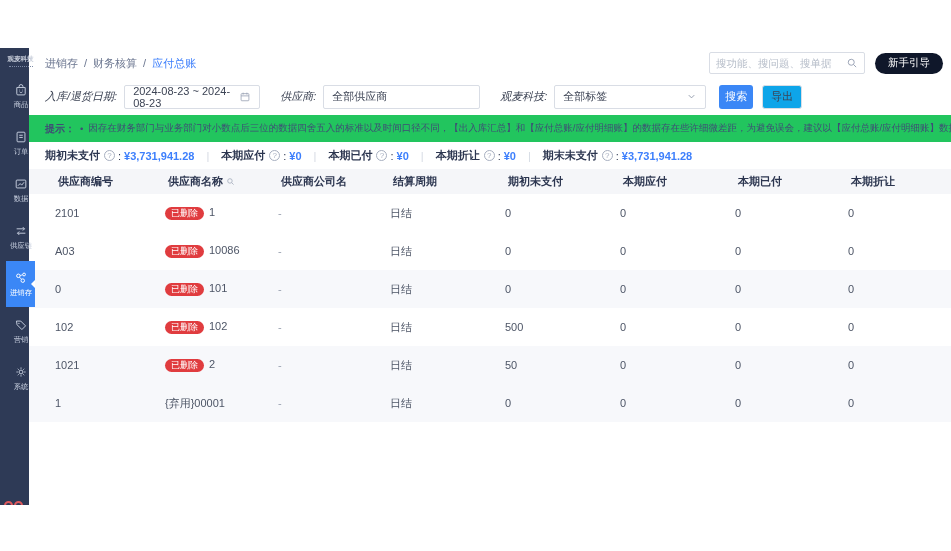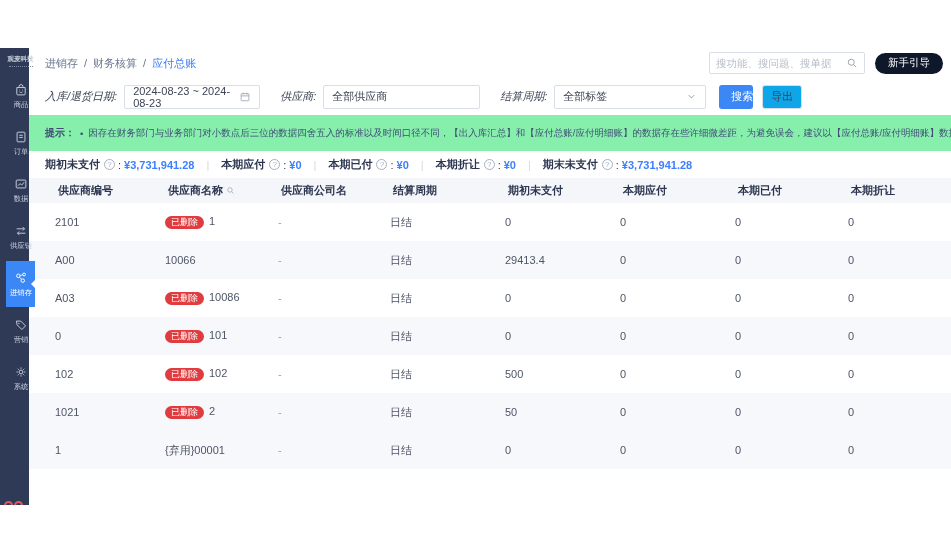--- a/index.html
+++ b/index.html
@@ -222,7 +222,7 @@
         <input value="全部供应商" style="">
       </div>
       <span class="gap18"></span>
-      <span class="flabel">结算周期:</span>
+      <span class="flabel">观麦科技:</span>
       <div class="input-box period-box">
         <span class="val">全部标签</span>
         <span class="chev">

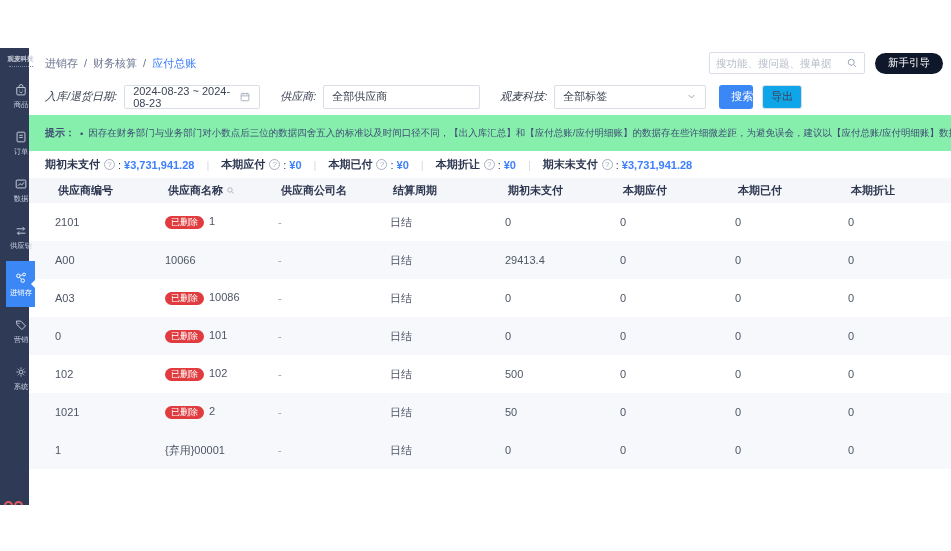--- a/index.html
+++ b/index.html
@@ -62,7 +62,7 @@
   .period-box .val { flex: 1; }
   .chev { width: 11px; height: 11px; color: #8b94a6; flex: none; }
   .btn-primary { width: 34px; height: 24px; margin-left: 13px; background: #3b87f6; color: #fff;
-                 border: 0; border-radius: 3px; font-size: 11px; cursor: pointer; font-family: inherit; text-align: right; }
+                 border: 0; border-radius: 3px; font-size: 11px; cursor: pointer; font-family: inherit; }
   .btn-plain { height: 24px; padding: 0 8px; margin-left: 9px; background: #0ea5e9; color: #3c4354;
                border: 1px solid #d9dde5; border-radius: 3px; font-size: 11px; cursor: pointer; font-family: inherit; }
 

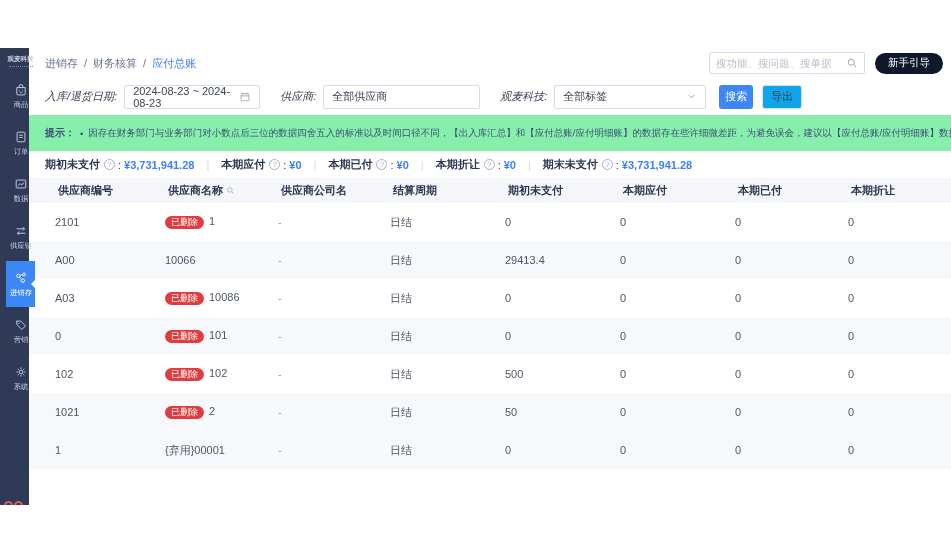--- a/index.html
+++ b/index.html
@@ -66,7 +66,7 @@
   .btn-plain { height: 24px; padding: 0 8px; margin-left: 9px; background: #0ea5e9; color: #3c4354;
                border: 1px solid #d9dde5; border-radius: 3px; font-size: 11px; cursor: pointer; font-family: inherit; }
 
-  .notice { height: 36px; flex: none; background: #86efac; display: flex; align-items: center;
+  .notice { height: 27px; flex: none; background: #22c55e; display: flex; align-items: center;
             padding-left: 16px; font-size: 9.5px; color: #3f4d75; white-space: nowrap; overflow: hidden; }
   .notice .n-prefix { font-weight: bold; margin-right: 5px; font-size: 10px; }
   .notice .n-bullet { margin-right: 5px; }

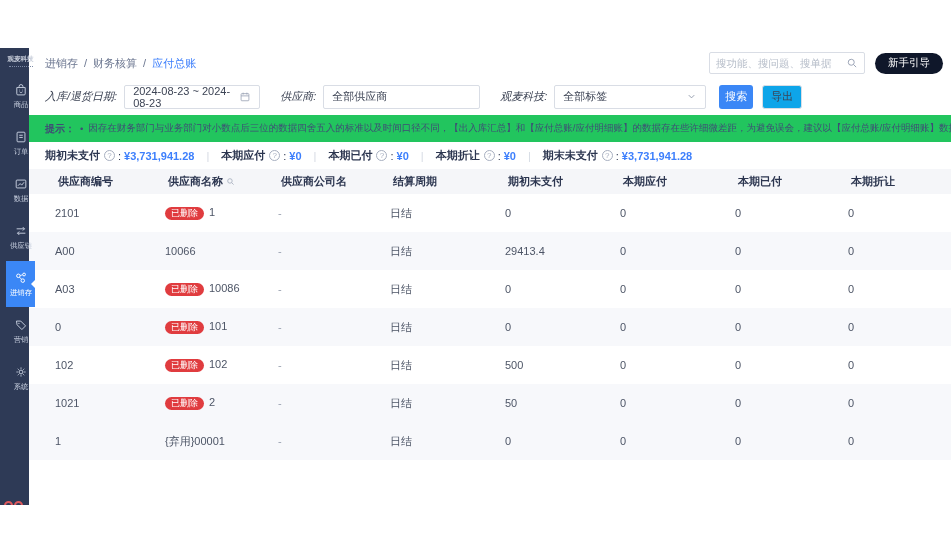--- a/index.html
+++ b/index.html
@@ -316,16 +316,6 @@
               <td>0</td>
               <td>0</td>
             </tr>
-            <tr class="alt">
-              <td>A00</td>
-              <td><span>10066</span></td>
-              <td class="muted">-</td>
-              <td>日结</td>
-              <td>29413.4</td>
-              <td>0</td>
-              <td>0</td>
-              <td>0</td>
-            </tr>
             <tr>
               <td>A03</td>
               <td><span class="badge">已删除</span><span>10086</span></td>

